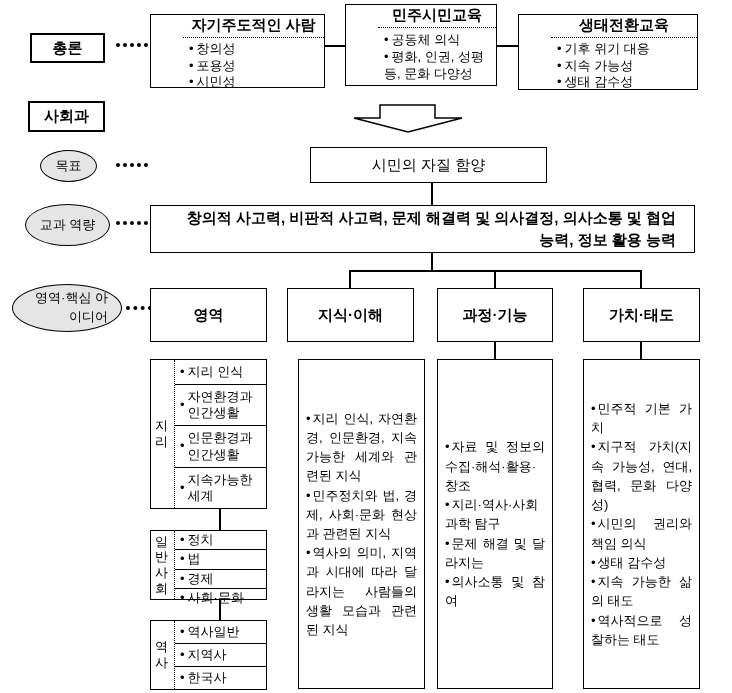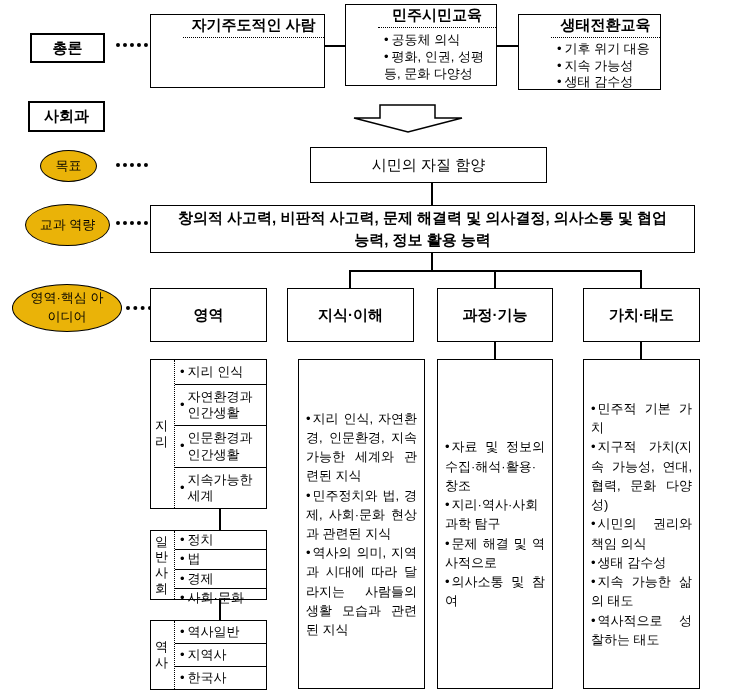--- a/index.html
+++ b/index.html
@@ -75,7 +75,7 @@
       </div>
   </div>
 
-  <div class="abs box tbox" style="left:518px;top:14px;width:143px;height:76px;">
+  <div class="abs box tbox" style="left:518px;top:14px;width:180px;height:76px;">
     <div class="ttl">생태전환교육</div>
     <div class="titems">
         <div class="titem"><span class="b">•</span><span>기후 위기 대응</span></div>

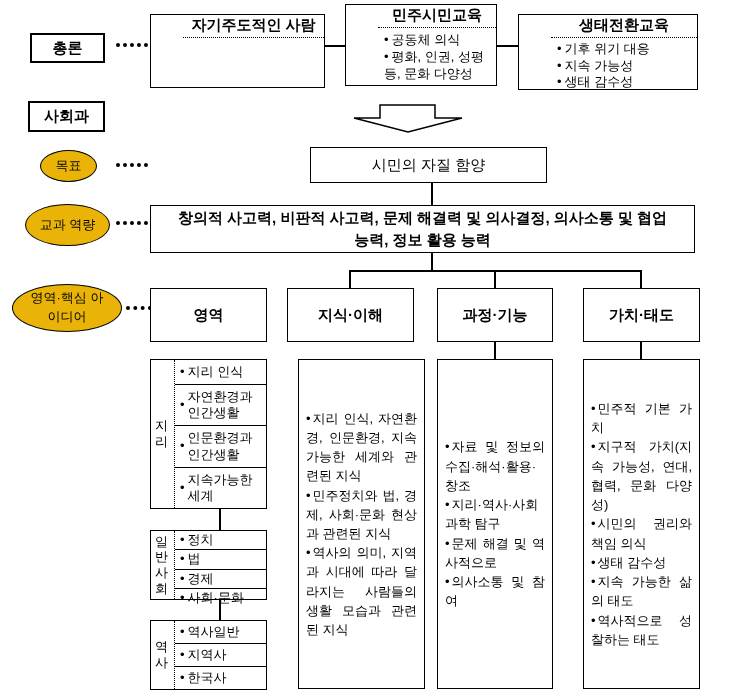--- a/index.html
+++ b/index.html
@@ -11,7 +11,7 @@
   .abs{position:absolute;box-sizing:border-box;}
   .box{border:1.5px solid #000;background:#fff;}
   .thick{border-width:2px;}
-  .center{display:flex;align-items:center;justify-content:center;text-align:center;}
+  .center{display:flex;align-items:center;justify-content:center;text-align:right;}
   .bold{font-weight:bold;}
   .fs15{font-size:15px;}
   .fs13{font-size:13px;}

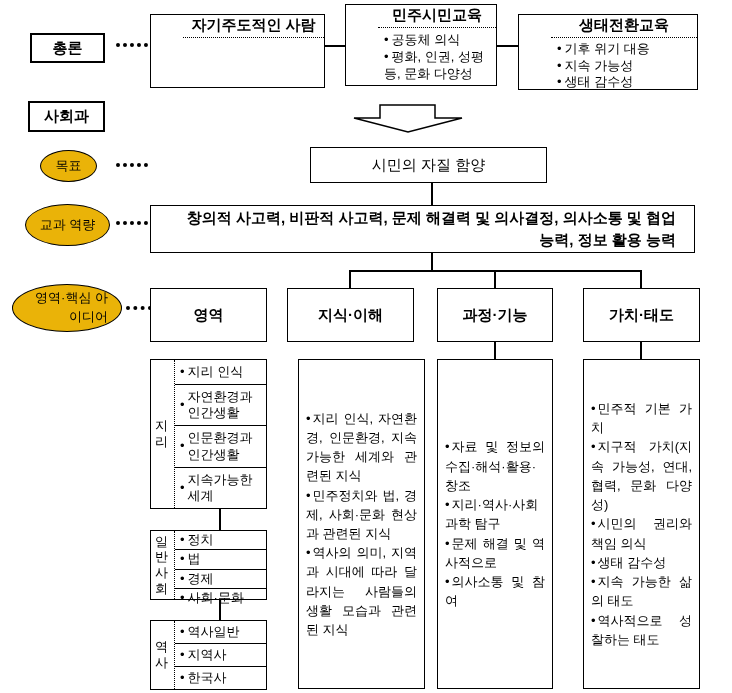--- a/index.html
+++ b/index.html
@@ -65,6 +65,11 @@
 
   <div class="abs box tbox" style="left:150px;top:14px;width:175px;height:74px;">
     <div class="ttl">자기주도적인 사람</div>
+    <div class="titems">
+        <div class="titem"><span class="b">•</span><span>창의성</span></div>
+        <div class="titem"><span class="b">•</span><span>포용성</span></div>
+        <div class="titem"><span class="b">•</span><span>시민성</span></div>
+      </div>
   </div>
 
   <div class="abs box tbox" style="left:345px;top:4px;width:152px;height:82px;">

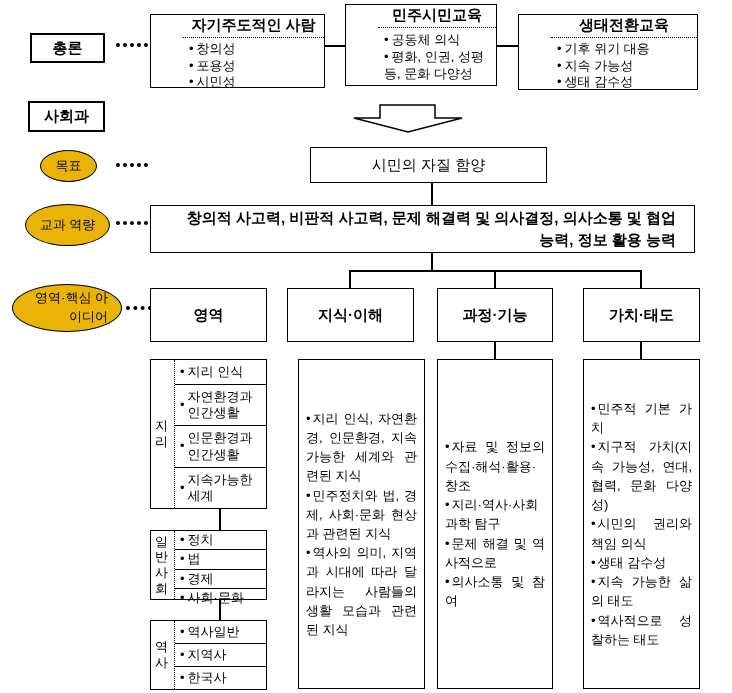--- a/index.html
+++ b/index.html
@@ -15,7 +15,7 @@
   .bold{font-weight:bold;}
   .fs15{font-size:15px;}
   .fs13{font-size:13px;}
-  .oval{border:1.5px solid #000;border-radius:50%;background:#eab308;}
+  .oval{border:1.5px solid #000;border-radius:50%;background:#e5e5e5;}
   .dots{border-top:4px dotted #000;height:0;}
   .hline{background:#000;height:2px;}
   .vline{background:#000;width:2px;}

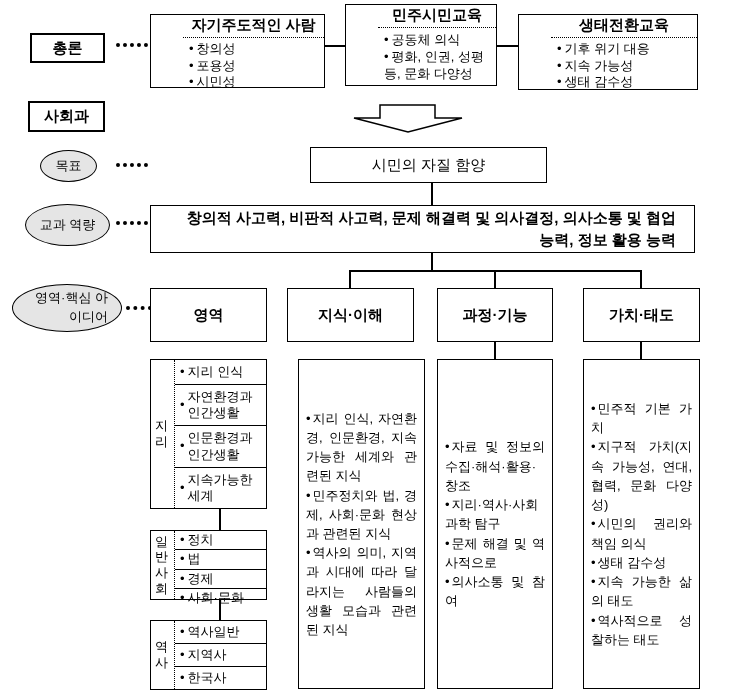--- a/index.html
+++ b/index.html
@@ -200,7 +200,7 @@
   <div class="abs box content" style="left:437px;top:359px;width:116px;height:330px;">
       <div class="citem"><span class="b">•</span><span>자료 및 정보의 수집·해석·활용·창조</span></div>
       <div class="citem"><span class="b">•</span><span>지리·역사·사회과학 탐구</span></div>
-      <div class="citem"><span class="b">•</span><span>문제 해결 및 역사적으로</span></div>
+      <div class="citem"><span class="b">•</span><span>문제 해결 및 달라지는</span></div>
       <div class="citem"><span class="b">•</span><span>의사소통 및 참여</span></div>
     </div>
 

